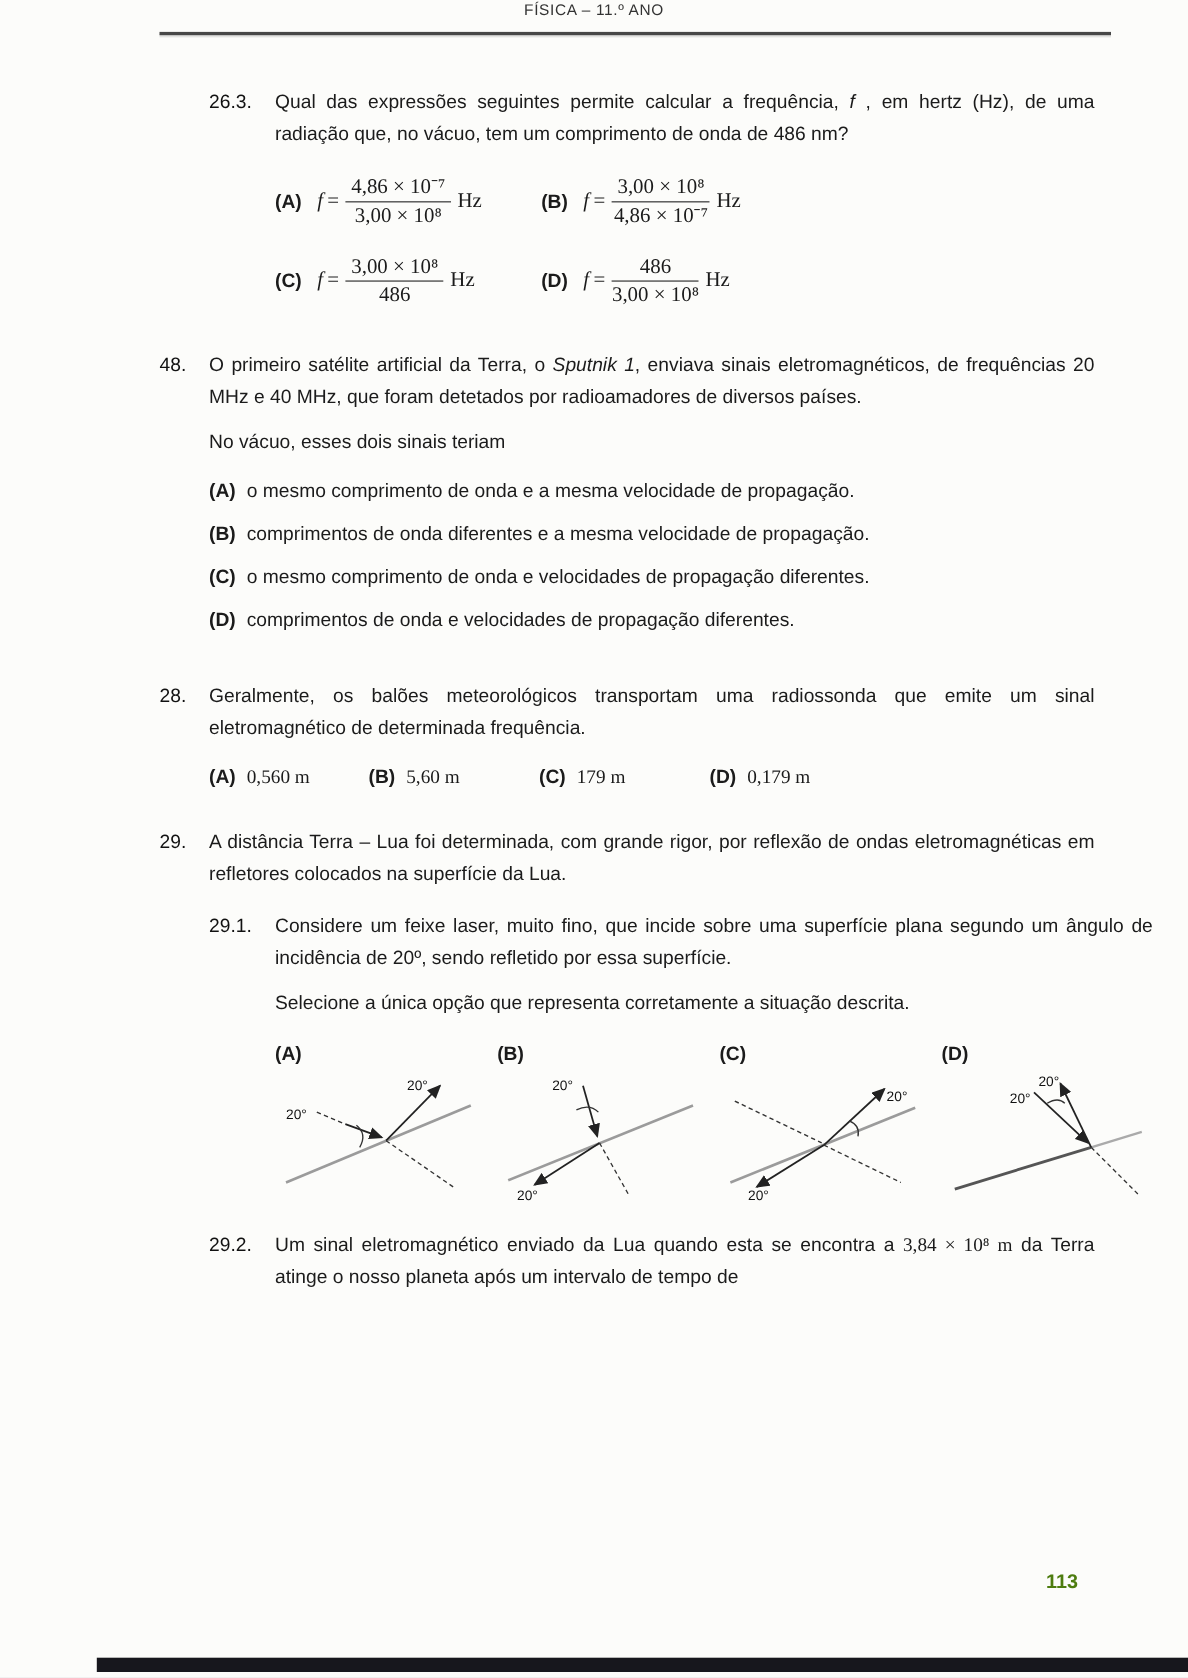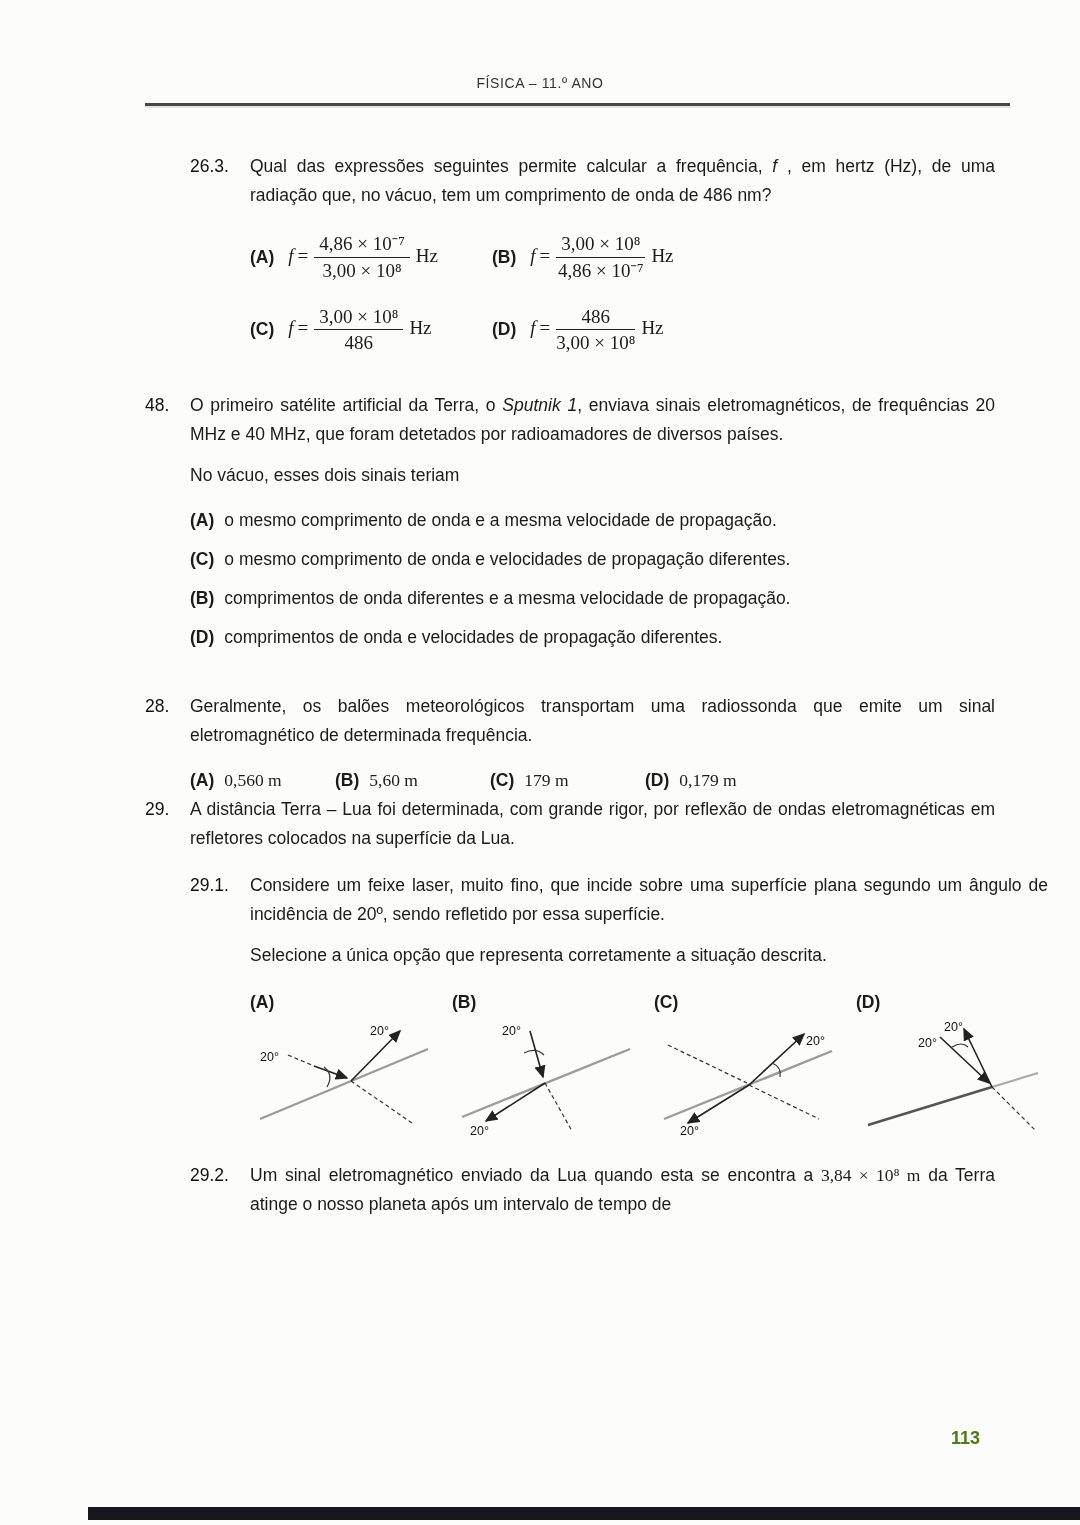--- a/index.html
+++ b/index.html
@@ -10,7 +10,7 @@
     font-family:"Liberation Sans", sans-serif; font-size:17.5px; line-height:29px;
     overflow:hidden;
   }
-  .doc-header { text-align:center; padding-top:74px; font-size:14px; letter-spacing:.6px; color:#333; line-height:18px; }
+  .doc-header { text-align:center; font-size:14px; letter-spacing:.6px; color:#333; line-height:18px; }
   .header-rule { margin:11px 70px 0 145px; border:none; border-top:3px solid #474747; box-shadow:0 2px 0 rgba(0,0,0,.10); }
   .content { padding:0 85px 0 145px; }
   .qrow { display:flex; }

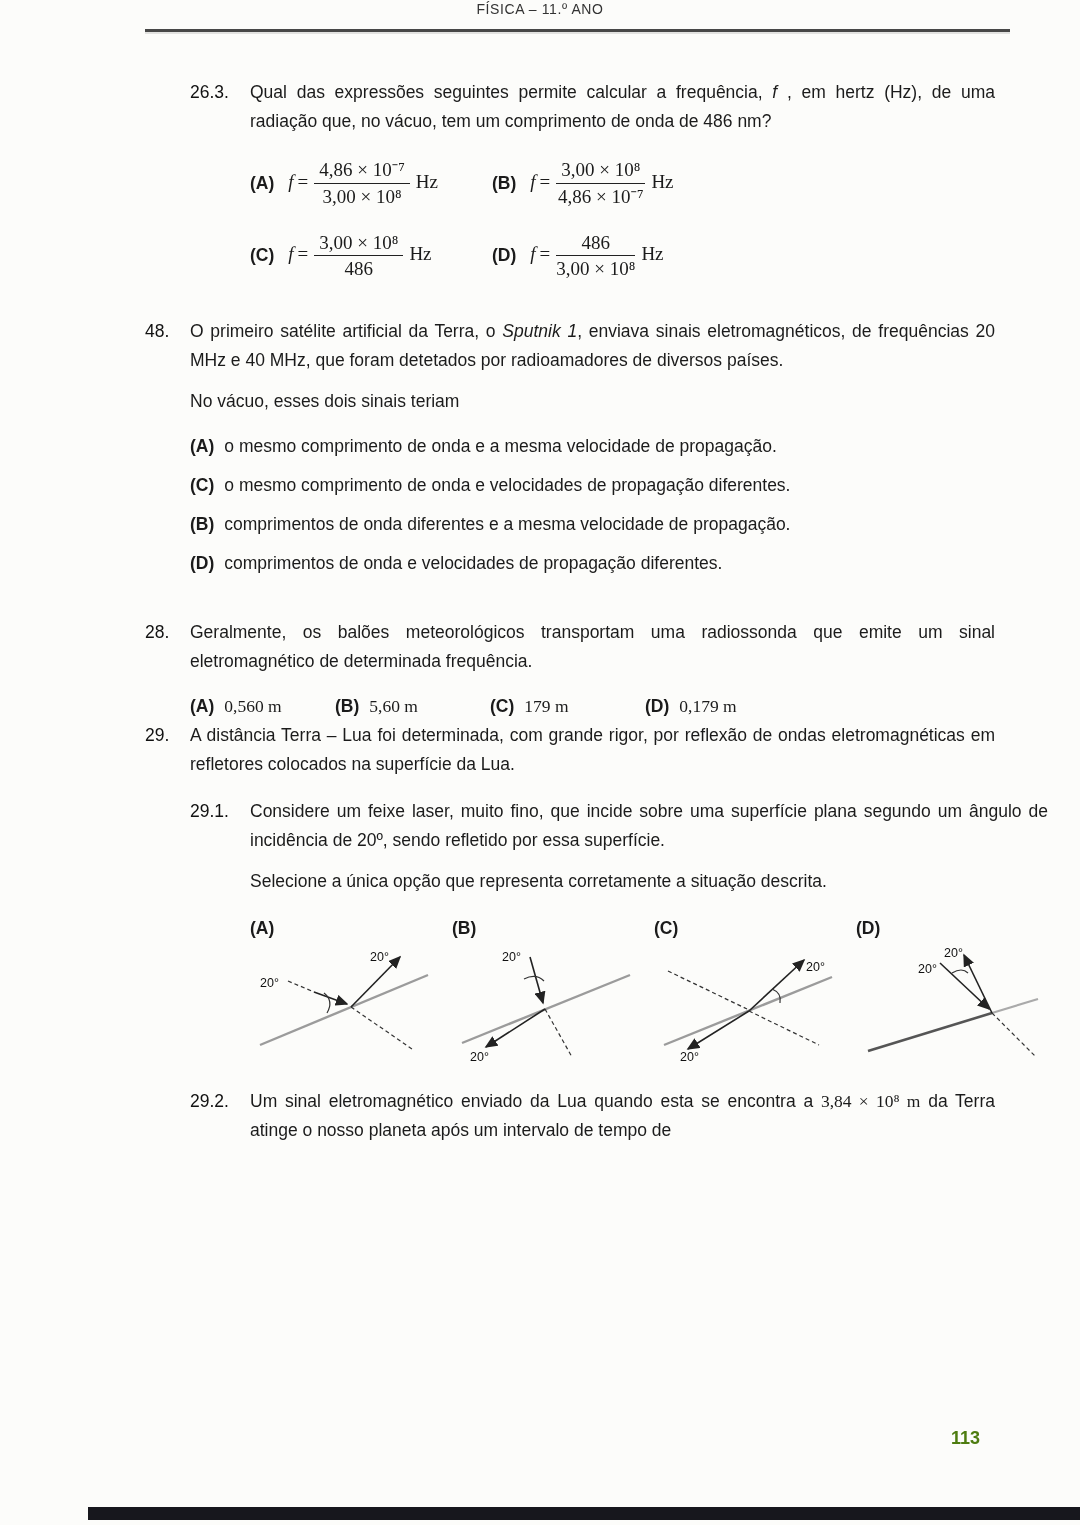--- a/index.html
+++ b/index.html
@@ -105,8 +105,8 @@
         <div class="line2">No vácuo, esses dois sinais teriam</div>
         <div class="optlist">
           <div class="opt-line"><span class="opt-label">(A)</span><span>o mesmo comprimento de onda e a mesma velocidade de propagação.</span></div>
+          <div class="opt-line"><span class="opt-label">(B)</span><span>comprimentos de onda diferentes e a mesma velocidade de propagação.</span></div>
           <div class="opt-line"><span class="opt-label">(C)</span><span>o mesmo comprimento de onda e velocidades de propagação diferentes.</span></div>
-          <div class="opt-line"><span class="opt-label">(B)</span><span>comprimentos de onda diferentes e a mesma velocidade de propagação.</span></div>
           <div class="opt-line"><span class="opt-label">(D)</span><span>comprimentos de onda e velocidades de propagação diferentes.</span></div>
         </div>
       </div>

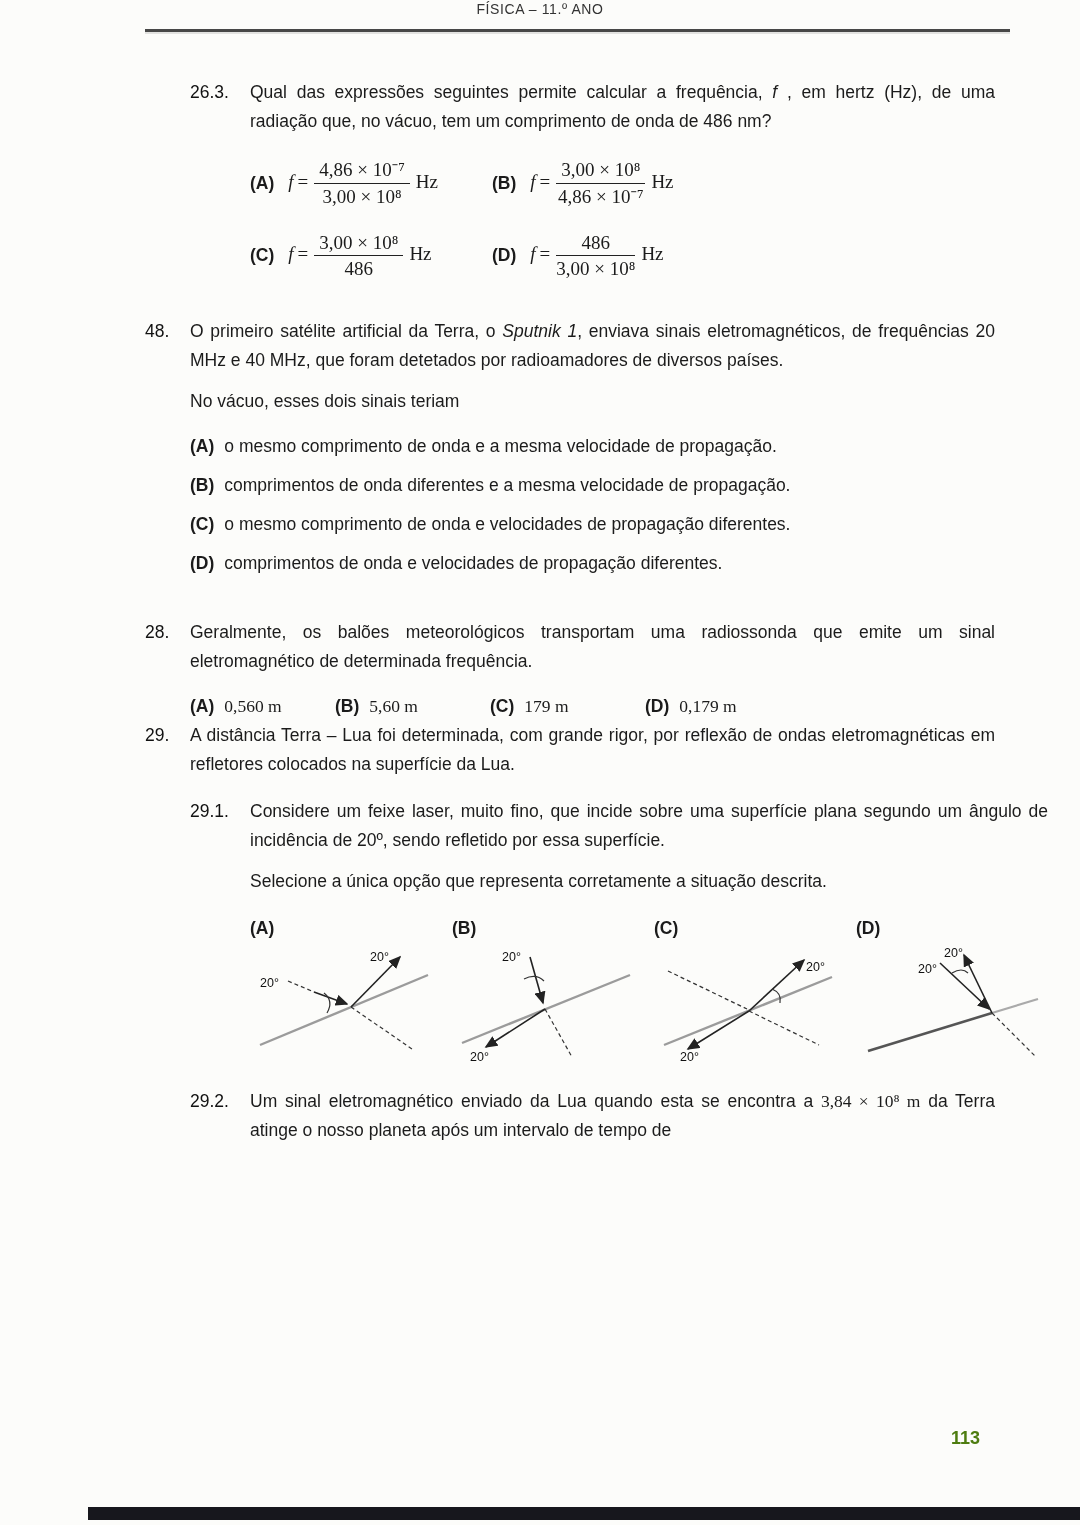--- a/index.html
+++ b/index.html
@@ -30,7 +30,7 @@
   .opt-label { font-weight:bold; margin-right:10px; }
   .q28 { margin-top:30px; }
   .q28-opts { margin-top:16px; display:grid; grid-template-columns:145px 155px 155px auto; }
-  .q29 { }
+  .q29 { margin-top:30px; }
   .q291 { margin-top:18px; }
   .diagrams { margin-top:18px; display:flex; gap:10px; }
   .diagram { width:192px; }

